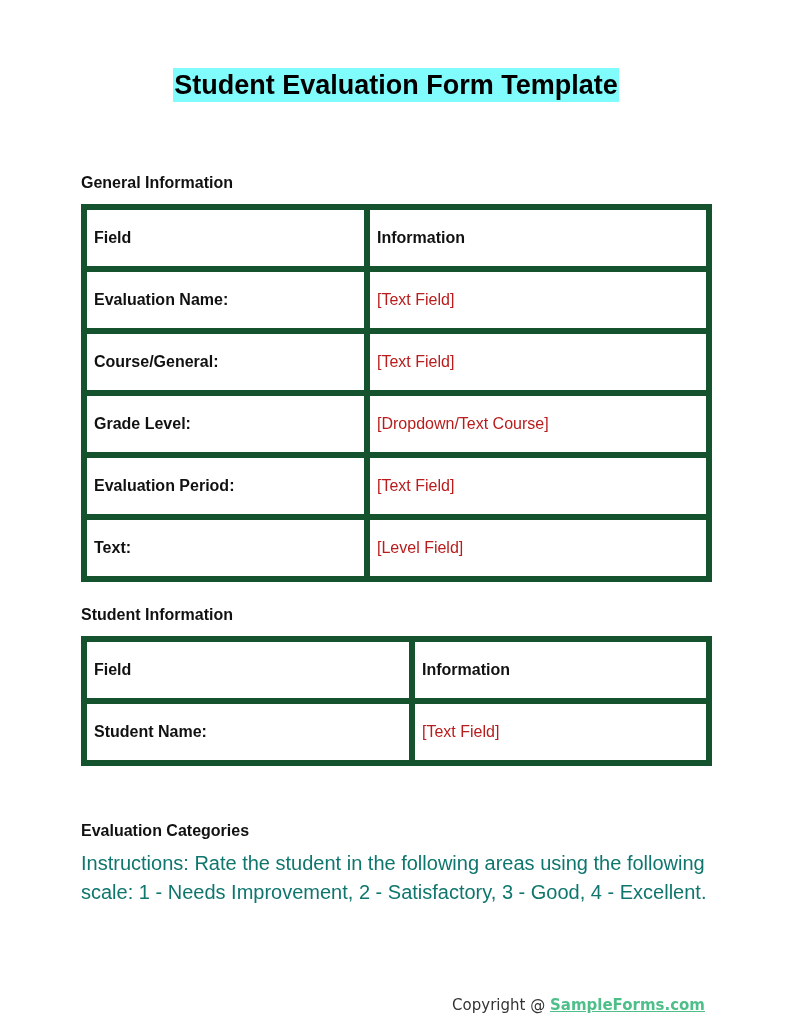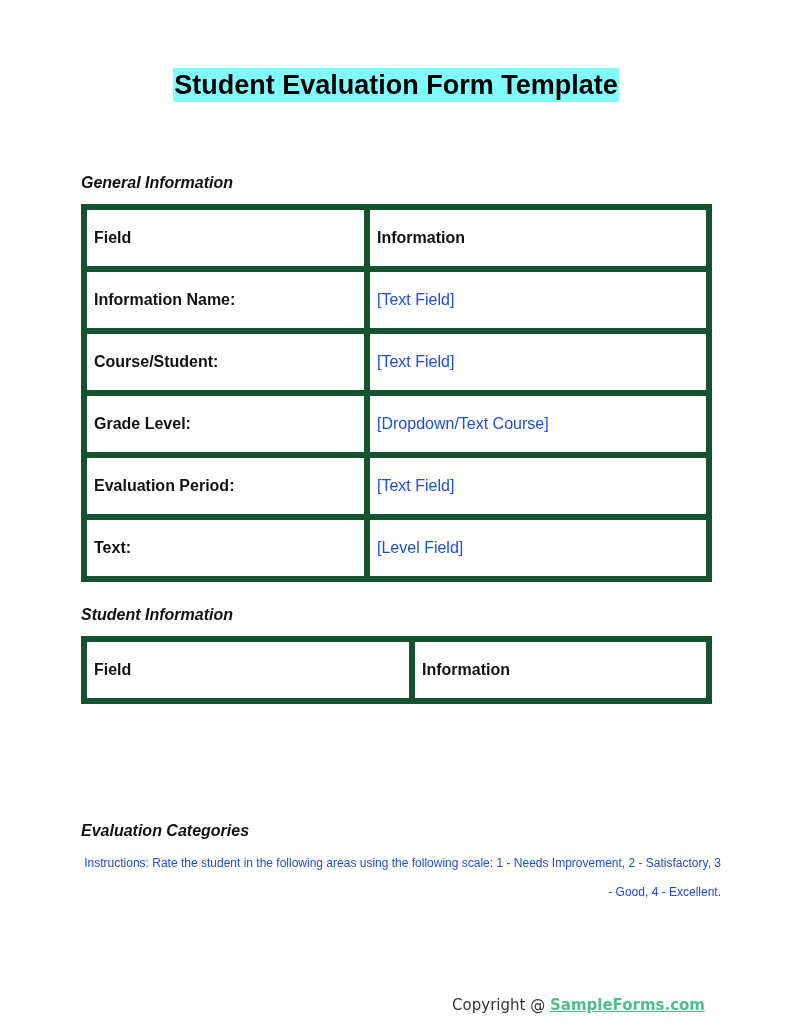--- a/index.html
+++ b/index.html
@@ -6,7 +6,7 @@
     body { width: 792px; height: 1032px; position: relative; font-family: "Liberation Sans", sans-serif; color: #000; overflow: hidden; }
     .title-wrap { position: absolute; top: 68px; left: 0; width: 792px; text-align: center; }
     .title { display: inline-block; background: #7ffcfb; font-weight: bold; font-size: 27px; line-height: 34px; padding: 0 1px; color: #000; }
-    .section-heading { position: absolute; left: 81px; font-weight: bold; font-size: 16px; color: #111; font-style: italic; }
+    .section-heading { position: absolute; left: 81px; font-weight: bold; font-size: 16px; color: #111; }
     table.form-table { position: absolute; left: 81px; width: 625px; border-collapse: collapse; table-layout: fixed; }
     table.form-table td { border: 6px solid #14532d; height: 56px; padding: 0 0 0 7px; font-size: 16px; vertical-align: middle; color: #111; }
     table.form-table td.label { font-weight: bold; }

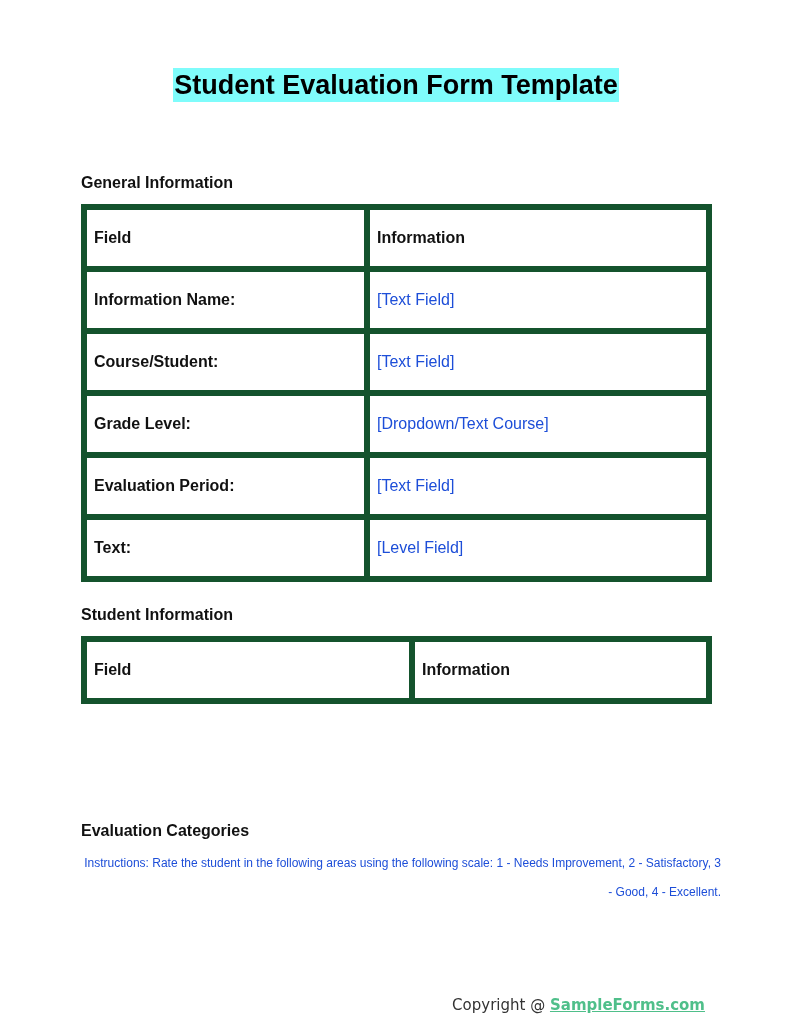--- a/index.html
+++ b/index.html
@@ -36,7 +36,7 @@
     <td>Information</td>
   </tr>
   <tr>
-    <td class="label">Information Name:</td>
+    <td class="label">Evaluation Name:</td>
     <td class="value">[Text Field]</td>
   </tr>
   <tr>

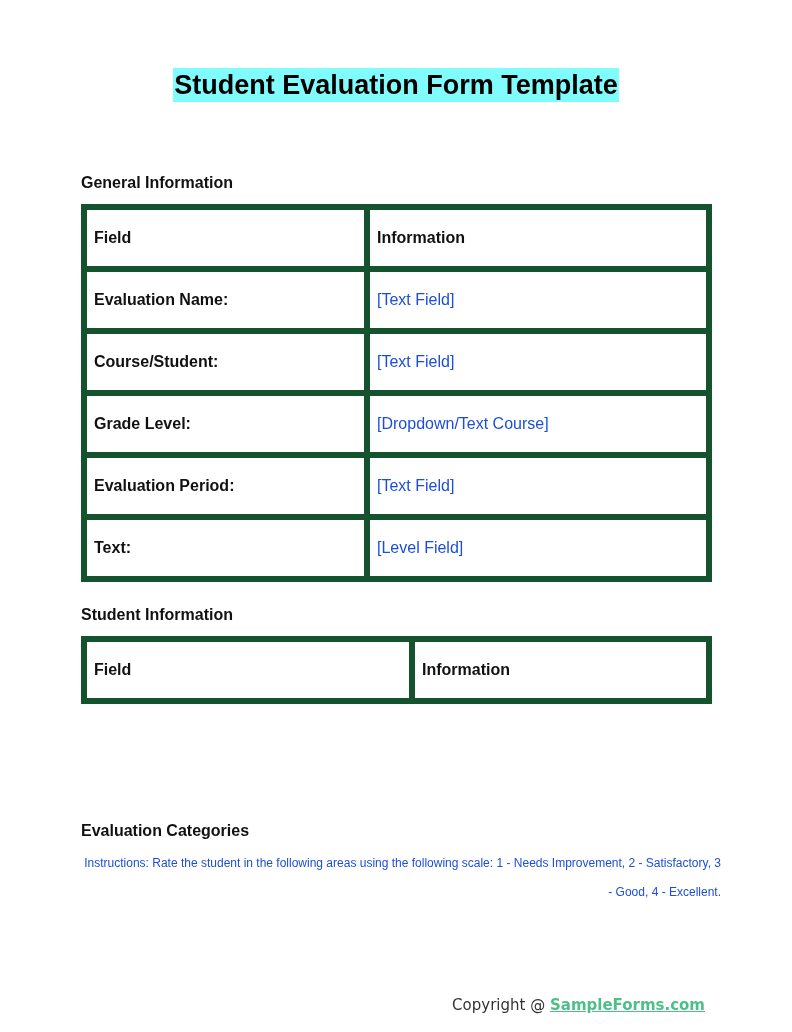--- a/index.html
+++ b/index.html
@@ -10,7 +10,7 @@
     table.form-table { position: absolute; left: 81px; width: 625px; border-collapse: collapse; table-layout: fixed; }
     table.form-table td { border: 6px solid #14532d; height: 56px; padding: 0 0 0 7px; font-size: 16px; vertical-align: middle; color: #111; }
     table.form-table td.label { font-weight: bold; }
-    table.form-table td.value { color: #1d4ed8; }
+    table.form-table td.value { color: #b91c1c; }
     table.form-table tr.header td { font-weight: bold; color: #111; }
     .instructions { position: absolute; left: 81px; top: 849px; width: 640px; font-size: 12px; line-height: 29px; color: #1d4ed8; text-align: right; }
     .footer { position: absolute; top: 996px; right: 87px; font-size: 15px; color: #333; font-family: "DejaVu Sans", sans-serif; }

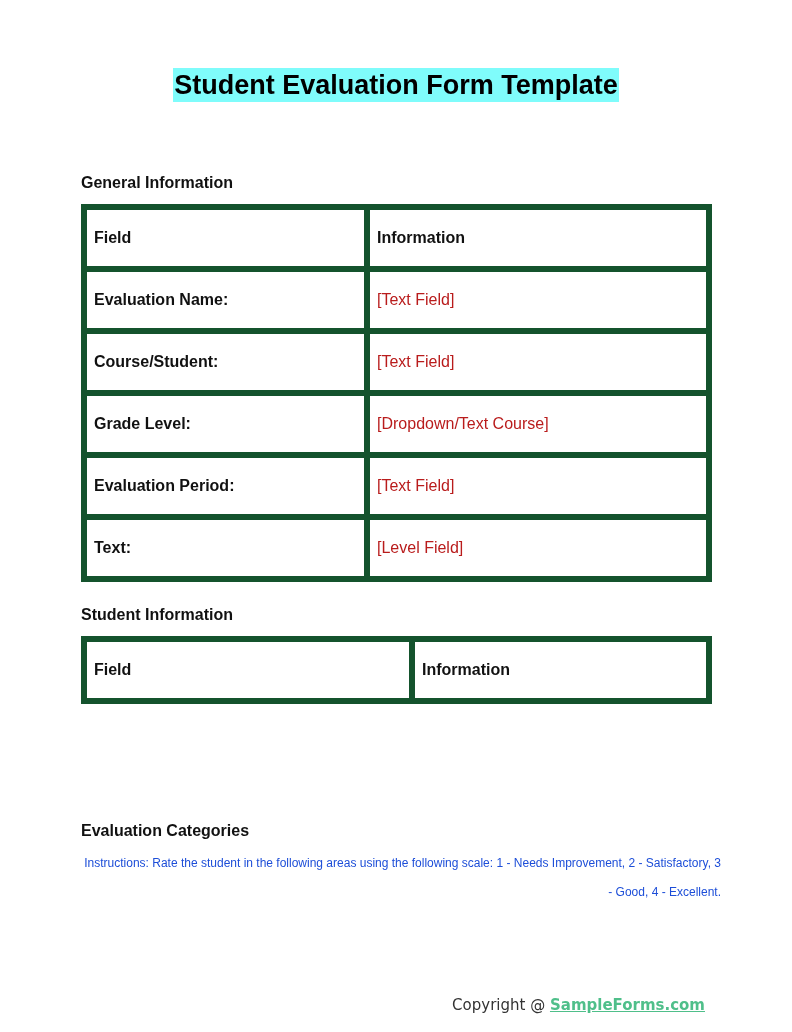--- a/index.html
+++ b/index.html
@@ -40,7 +40,7 @@
     <td class="value">[Text Field]</td>
   </tr>
   <tr>
-    <td class="label">Course/Student:</td>
+    <td class="label">Course/General:</td>
     <td class="value">[Text Field]</td>
   </tr>
   <tr>

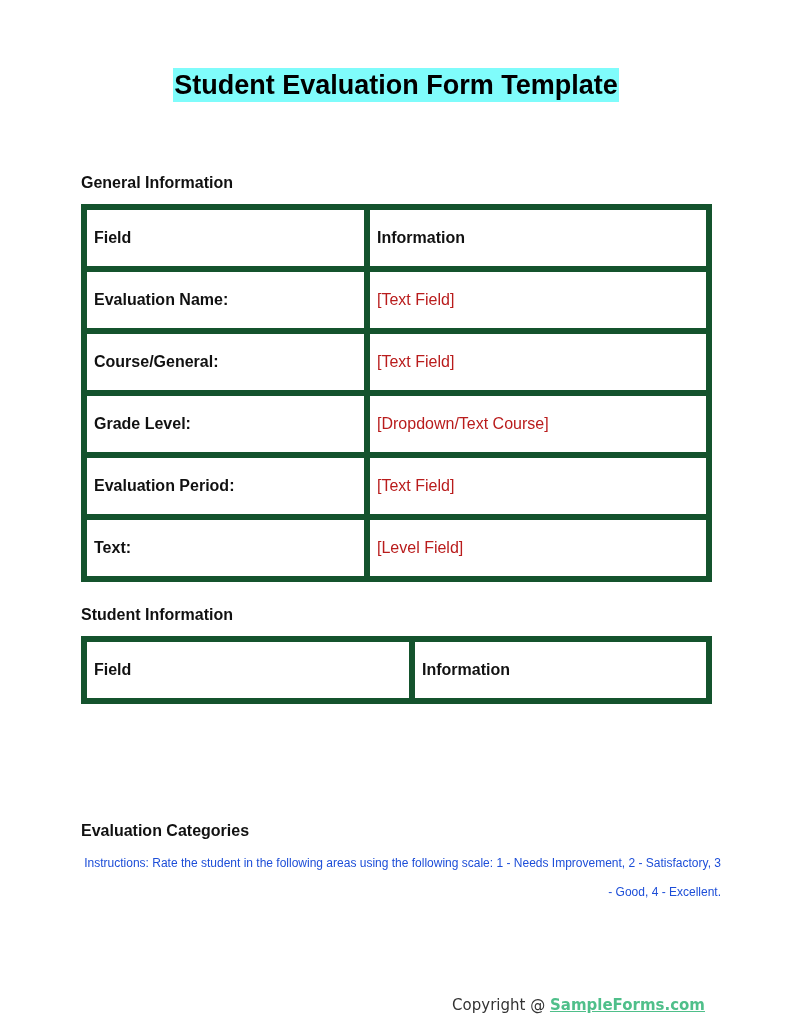--- a/index.html
+++ b/index.html
@@ -70,6 +70,10 @@
     <td>Field</td>
     <td>Information</td>
   </tr>
+  <tr>
+    <td class="label">Student Name:</td>
+    <td class="value">[Text Field]</td>
+  </tr>
 </tbody>
   </table>
 

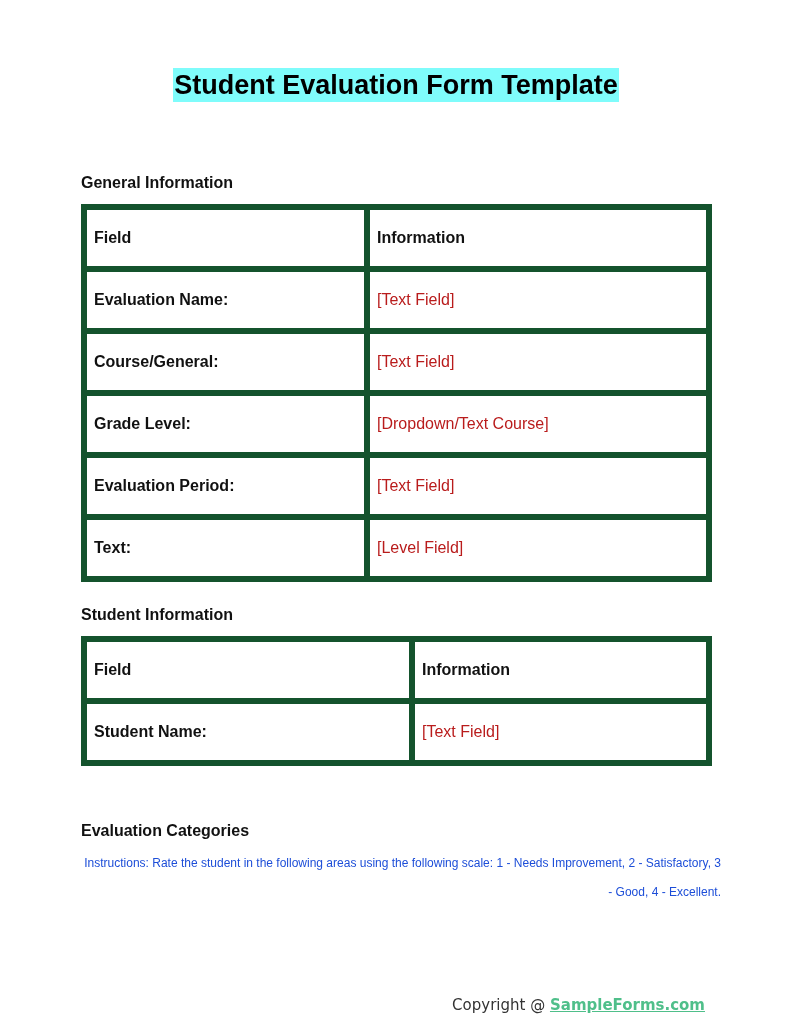--- a/index.html
+++ b/index.html
@@ -12,7 +12,7 @@
     table.form-table td.label { font-weight: bold; }
     table.form-table td.value { color: #b91c1c; }
     table.form-table tr.header td { font-weight: bold; color: #111; }
-    .instructions { position: absolute; left: 81px; top: 849px; width: 640px; font-size: 12px; line-height: 29px; color: #1d4ed8; text-align: right; }
+    .instructions { position: absolute; left: 81px; top: 849px; width: 640px; font-size: 20px; line-height: 29px; color: #0f766e; }
     .footer { position: absolute; top: 996px; right: 87px; font-size: 15px; color: #333; font-family: "DejaVu Sans", sans-serif; }
     .footer a { color: #4fbf8a; font-weight: bold; text-decoration: underline; text-align: right; }
   </style>

